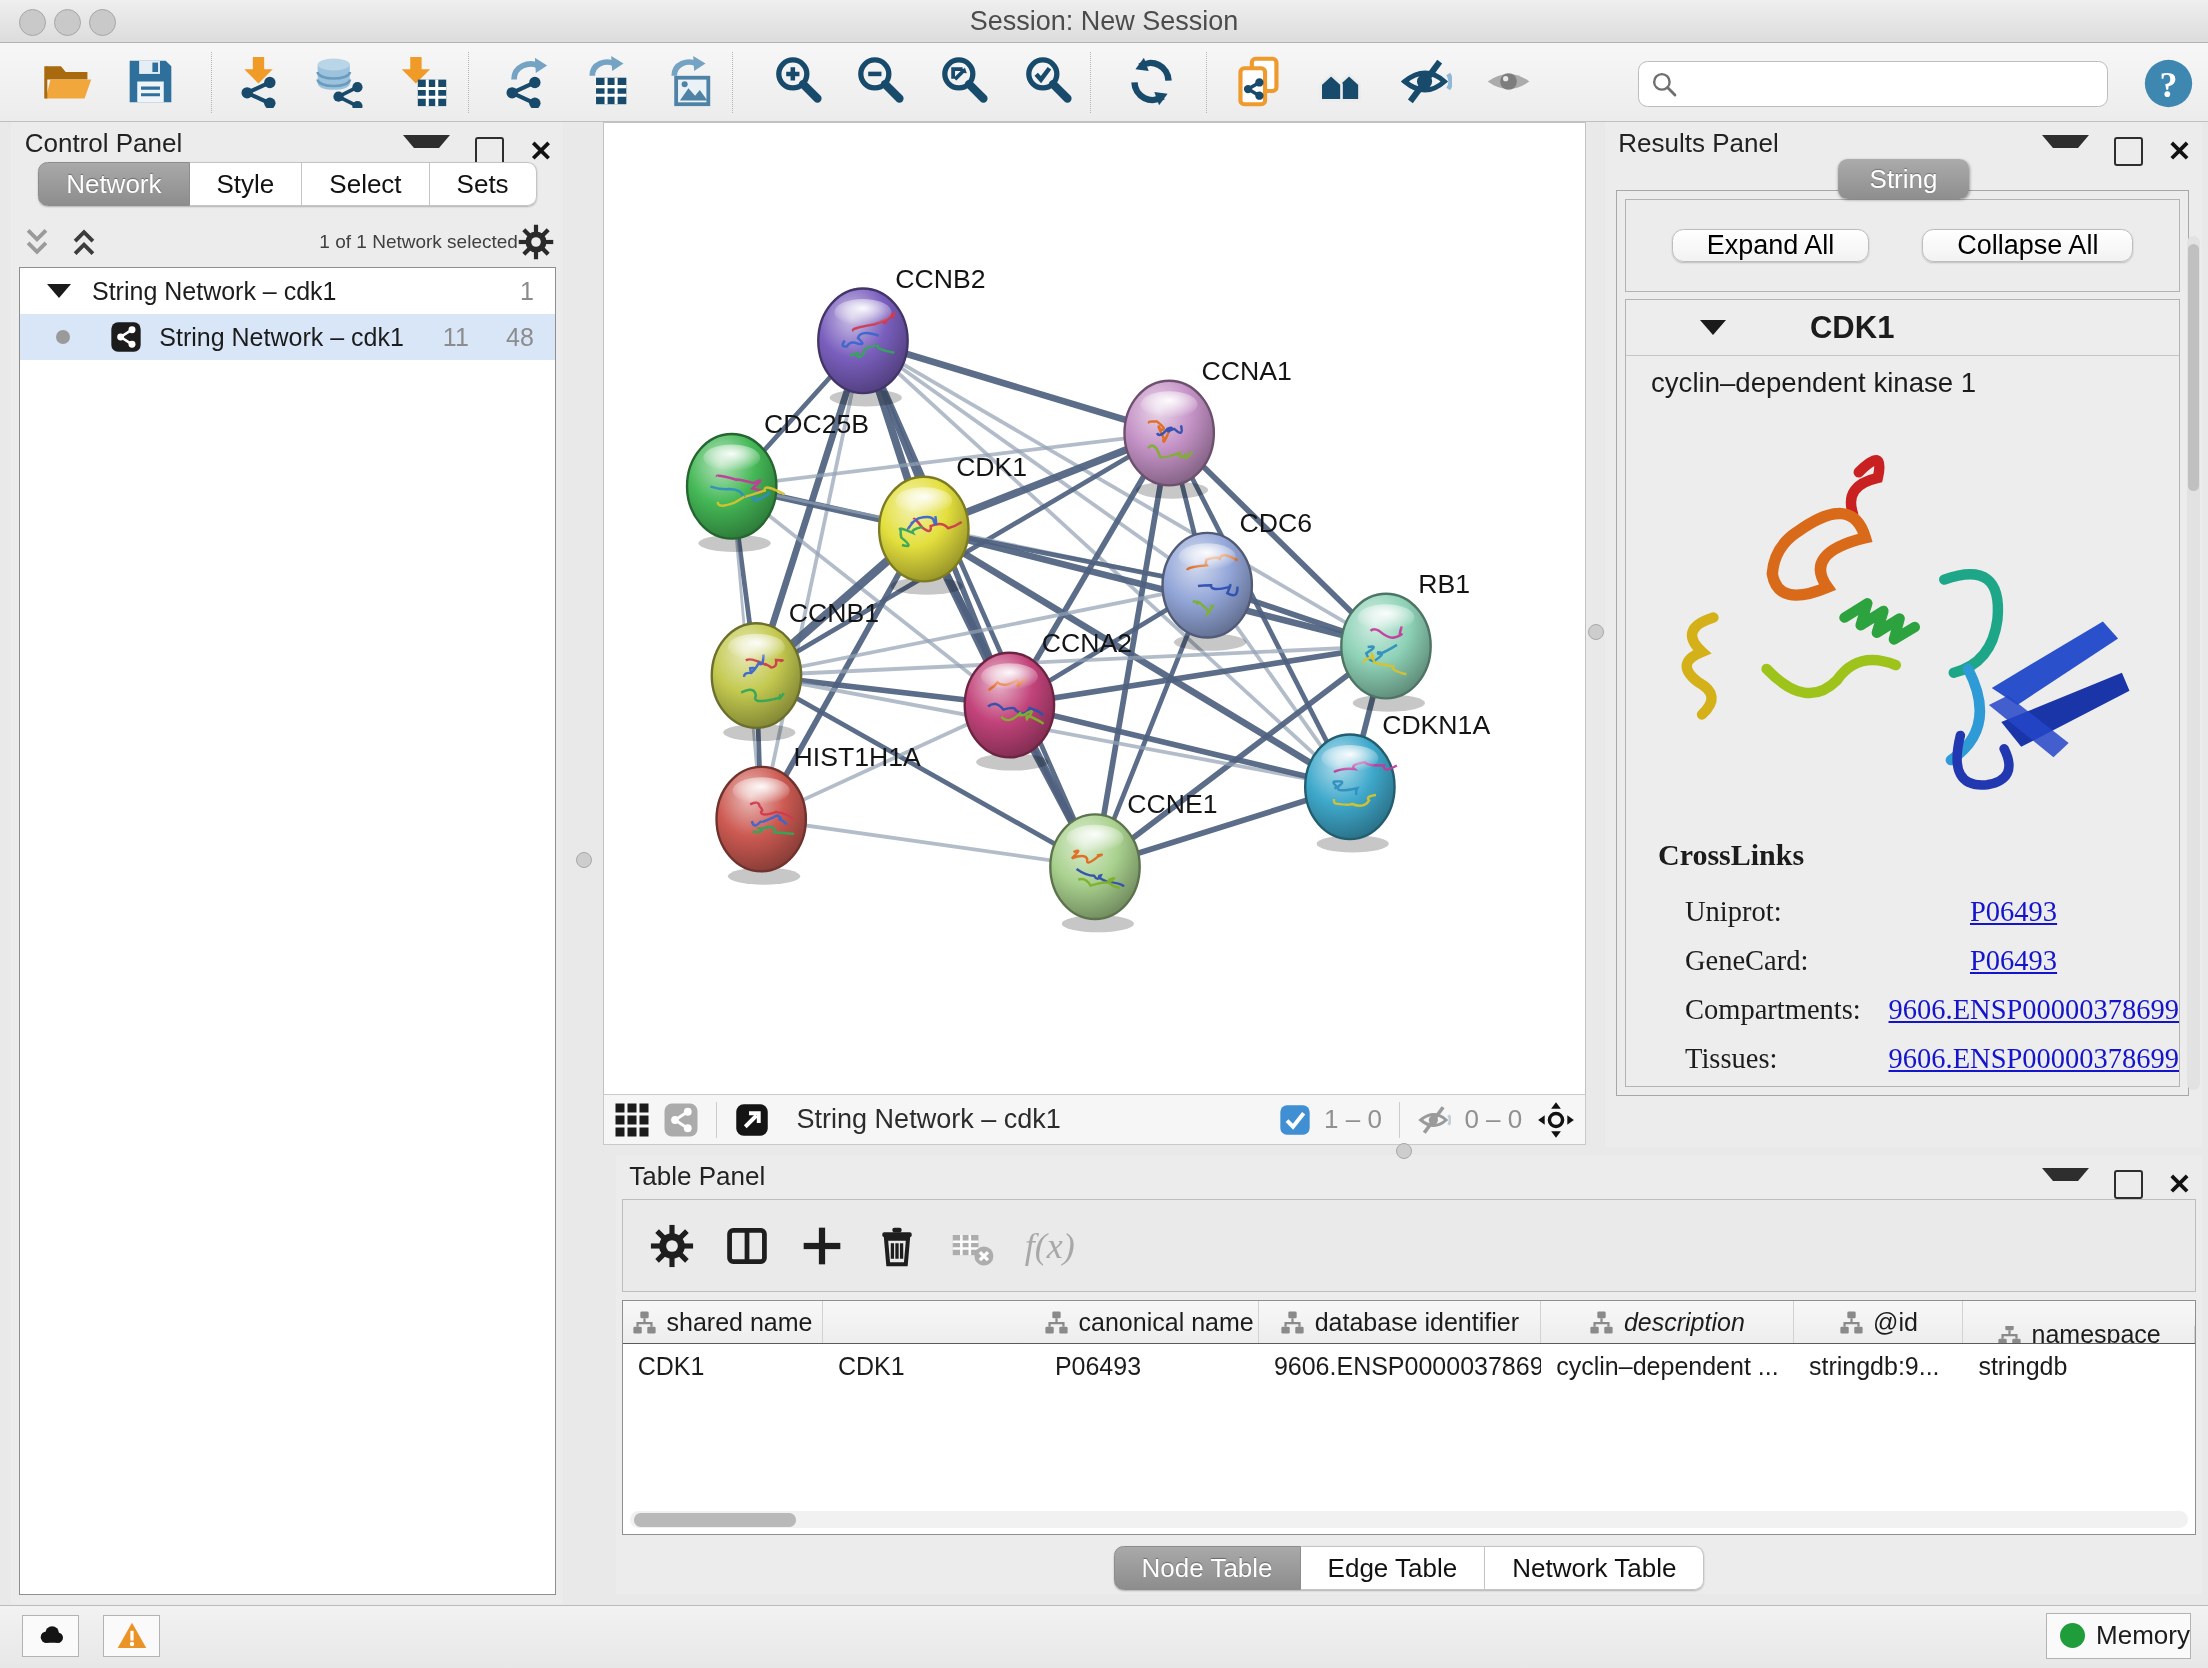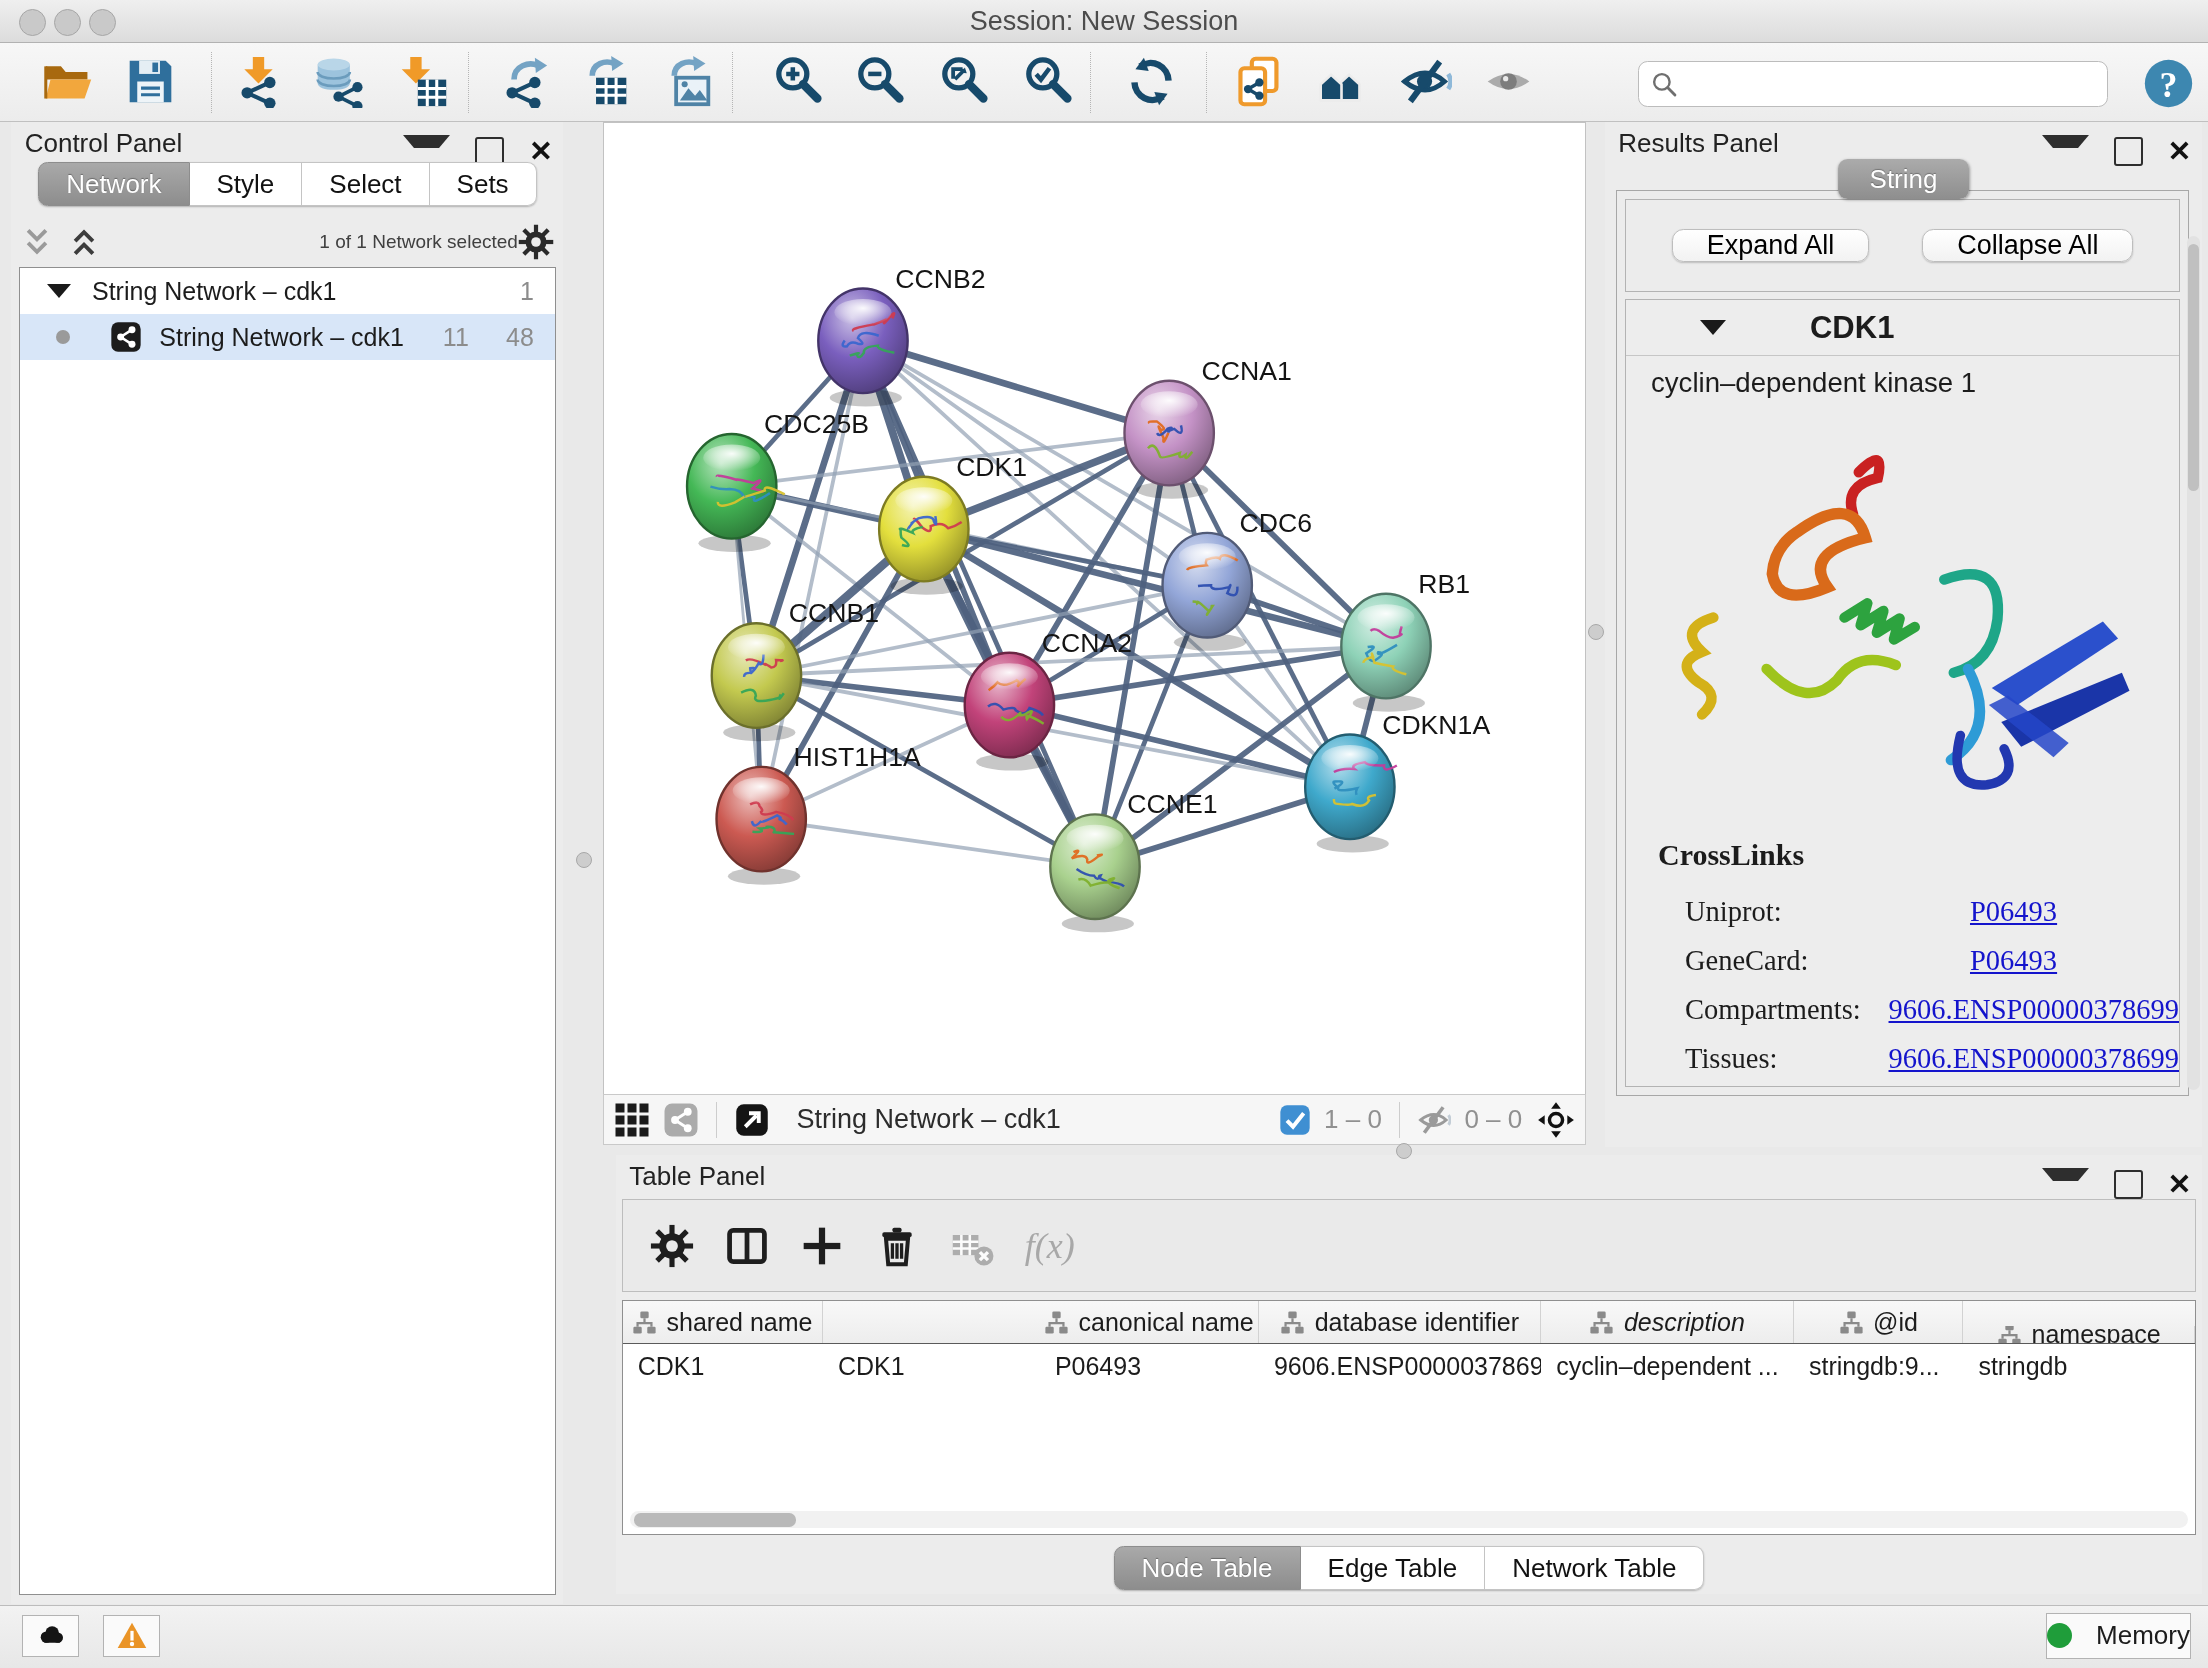--- a/index.html
+++ b/index.html
@@ -112,7 +112,7 @@
     display:flex;align-items:center;justify-content:center;cursor:pointer}
   .sb-btn svg{width:32px;height:32px}
   .memory-btn{position:absolute;right:17px;top:6.7px;width:143px;height:44px;border:1.9px solid #b3b3b3;
-    background:#fafafa;display:flex;align-items:center;justify-content:space-between;gap:11.4px;
+    background:#fafafa;display:flex;align-items:center;justify-content:flex-end;gap:11.4px;
     font-size:26px;cursor:pointer}
   .mem-dot{width:25px;height:25px;border-radius:50%;background:#1f9d3a}
   

